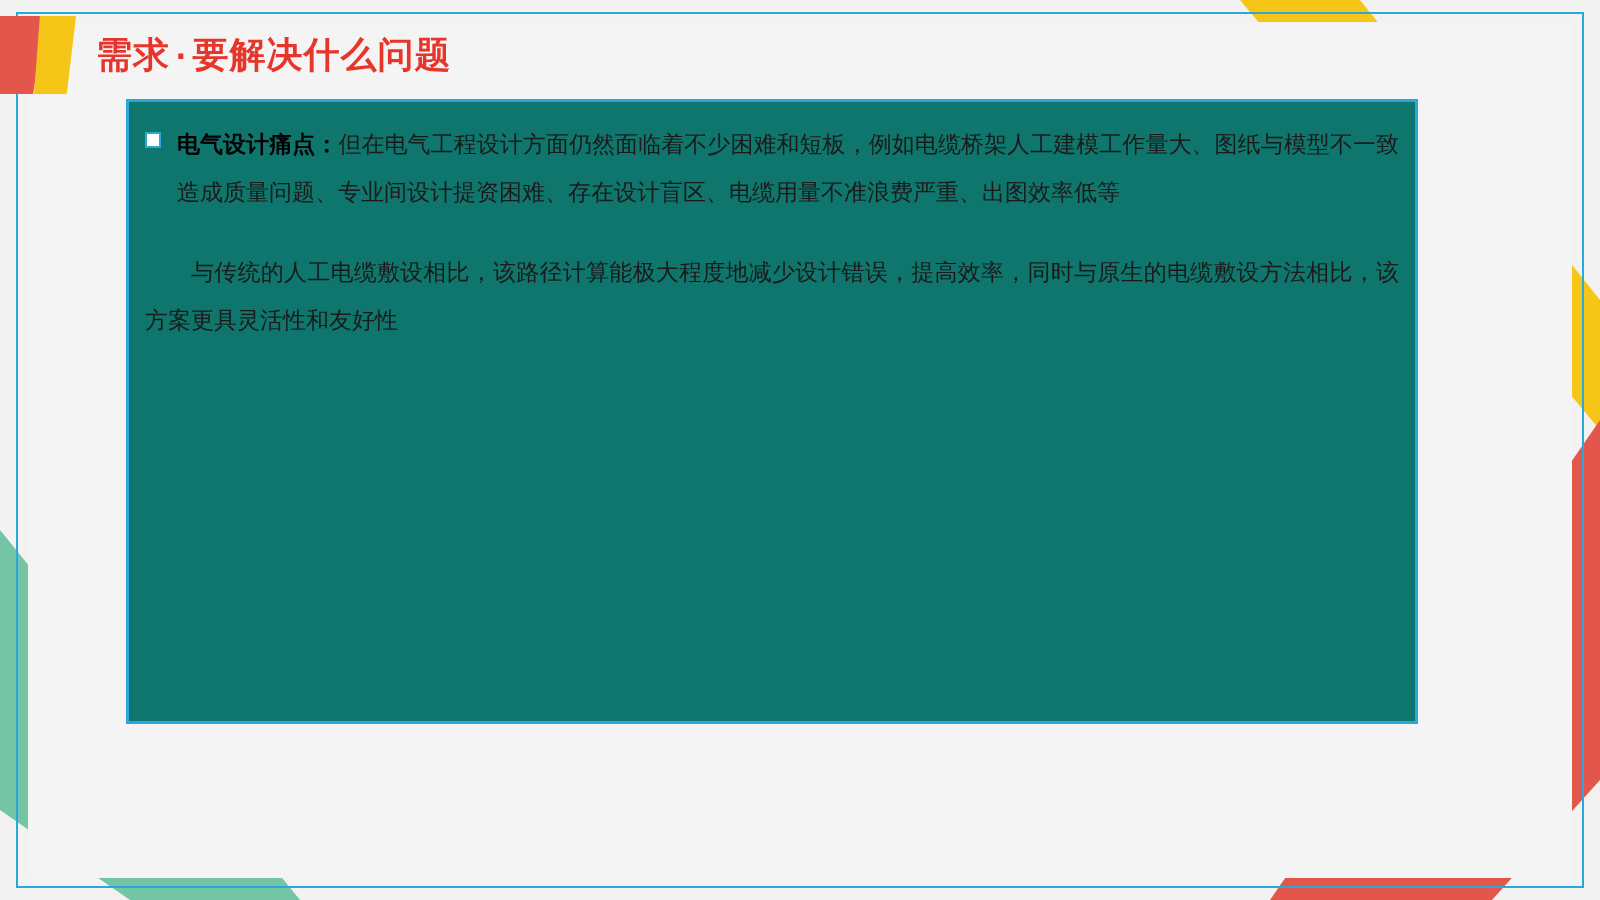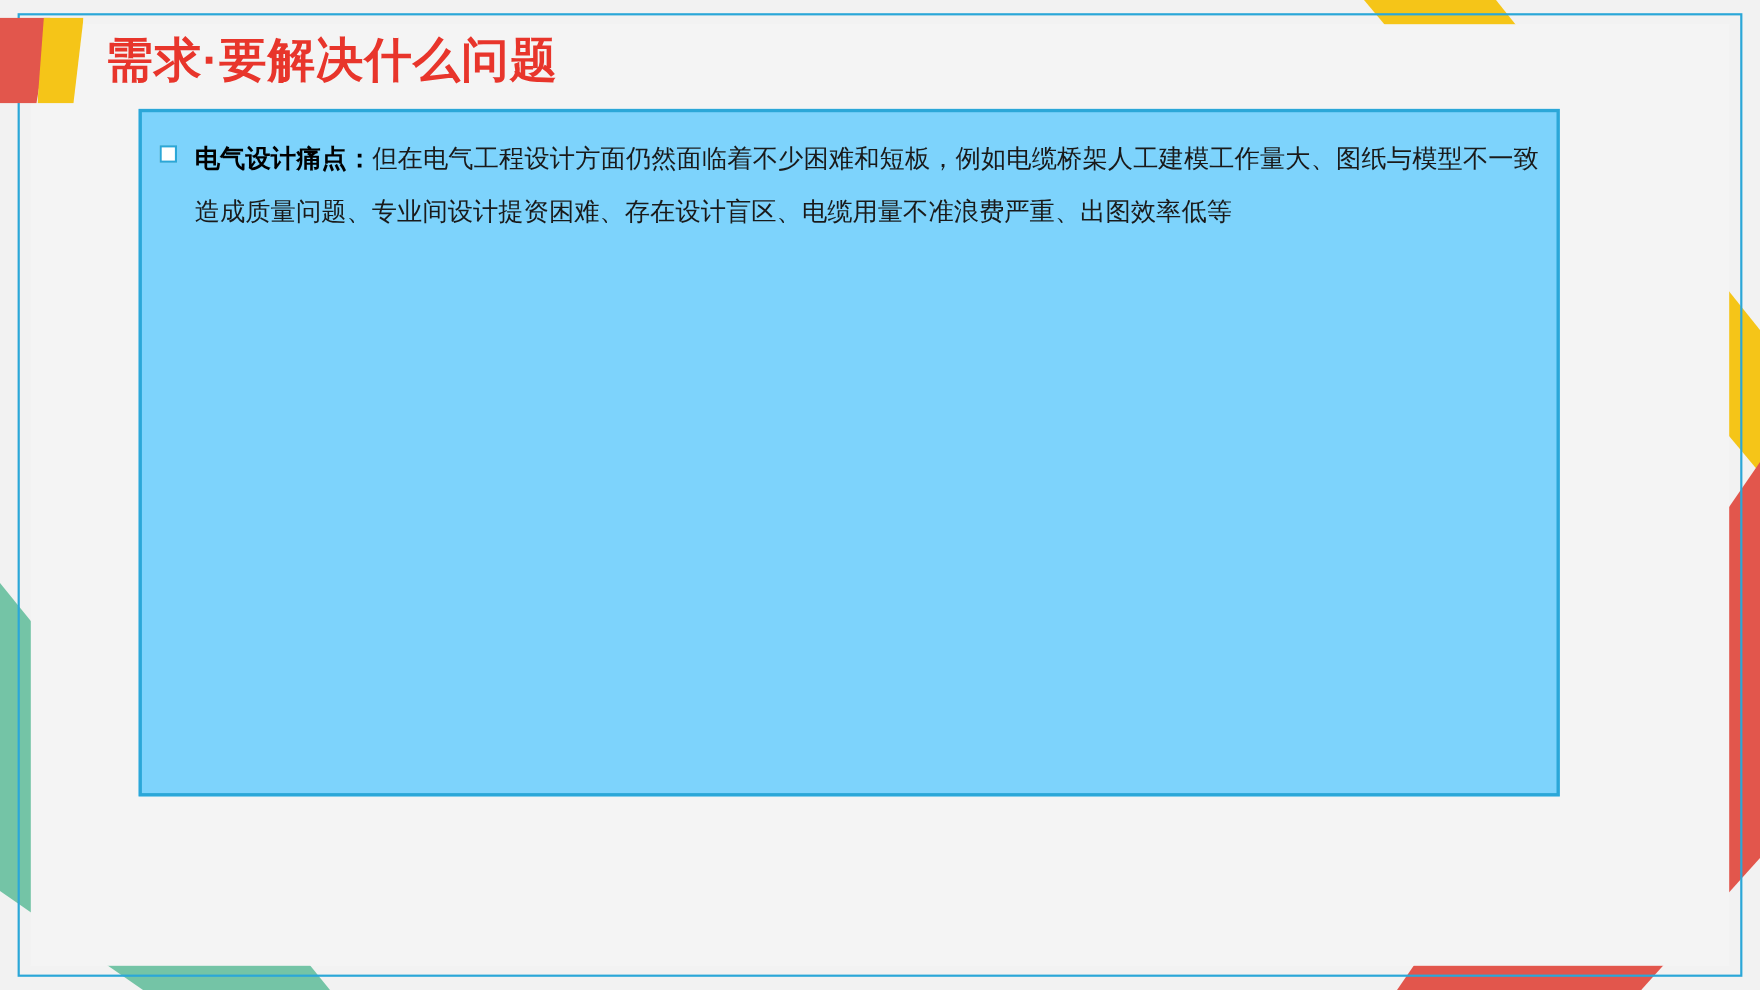--- a/index.html
+++ b/index.html
@@ -122,13 +122,13 @@
     clip-path: polygon(14% 0, 100% 0, 78% 100%, 0 100%);
   }
   .slide-title {
-    font-size: 43px;
+    font-size: 36px;
     font-weight: bold;
     color: #e8352b;
     letter-spacing: 1px;
     margin-left: 16px;
     white-space: nowrap;
-    font-family: Liberation Sans, sans-serif;
+    font-family: Liberation Mono, monospace;
   }
   
   .content-box {

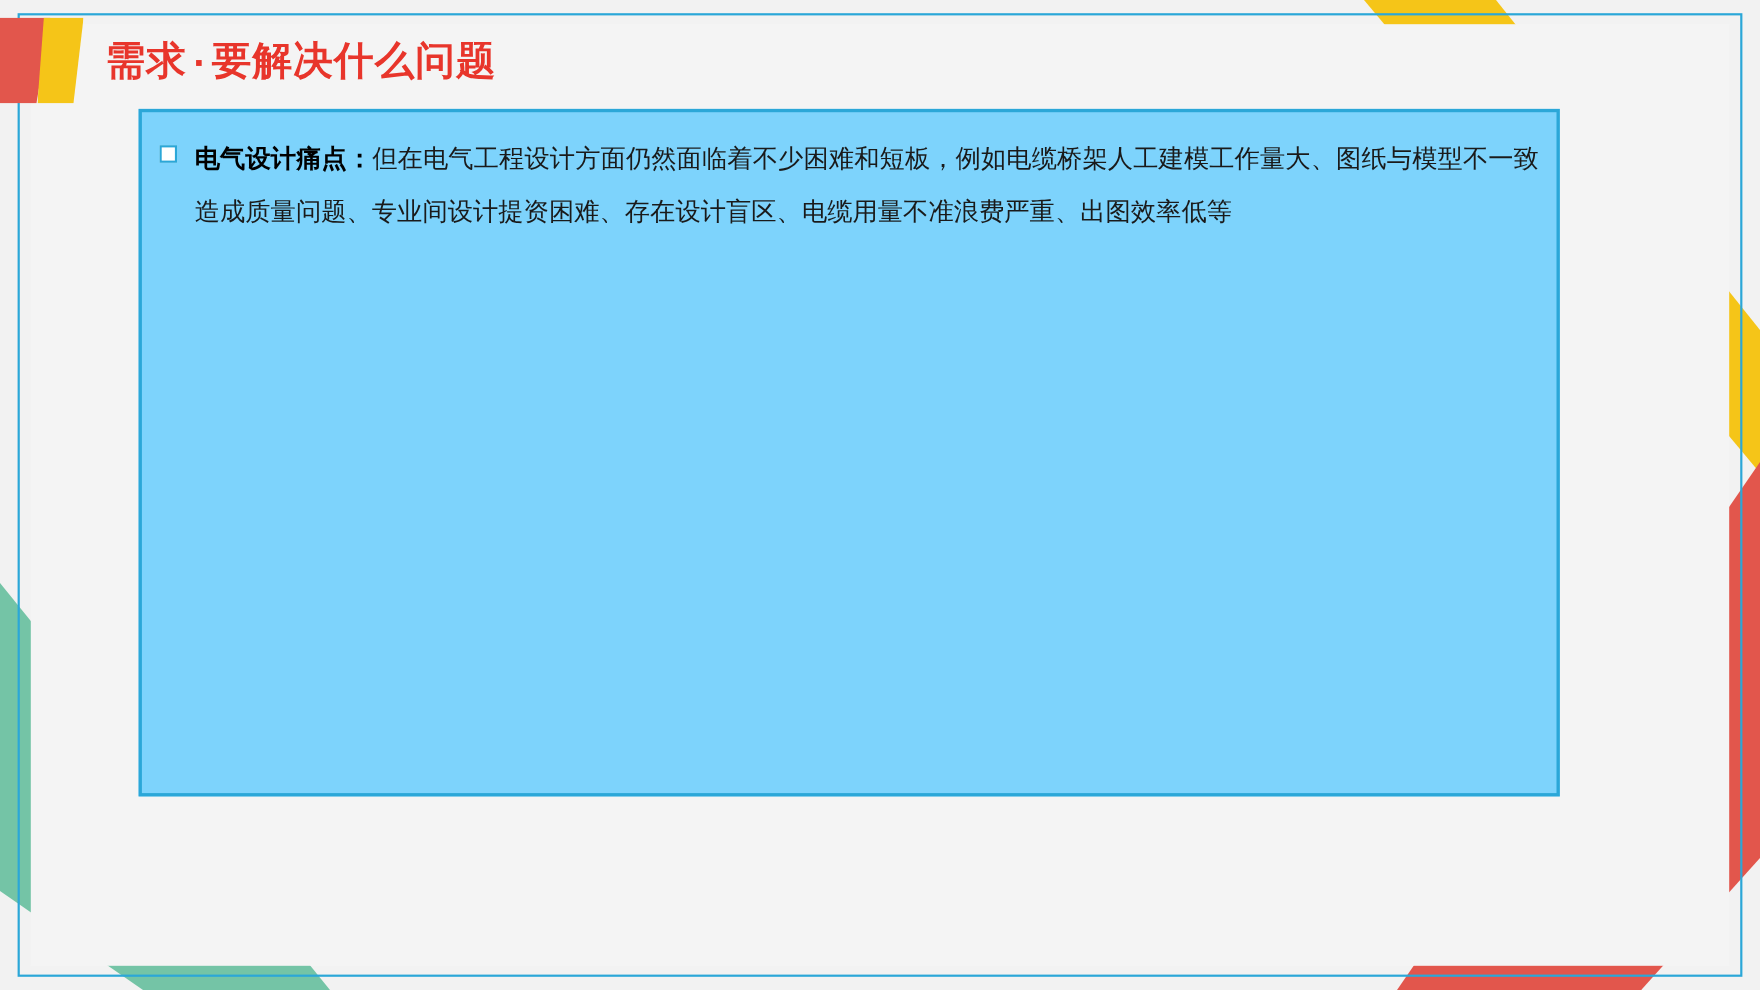--- a/index.html
+++ b/index.html
@@ -139,7 +139,7 @@
     height: 625px;
     border: 3px solid #2ba7d8;
     box-sizing: border-box;
-    background: #7dd3fc;
+    background: #0f766e;
     padding: 18px 16px 10px 16px;
   }
   .bullet-row {

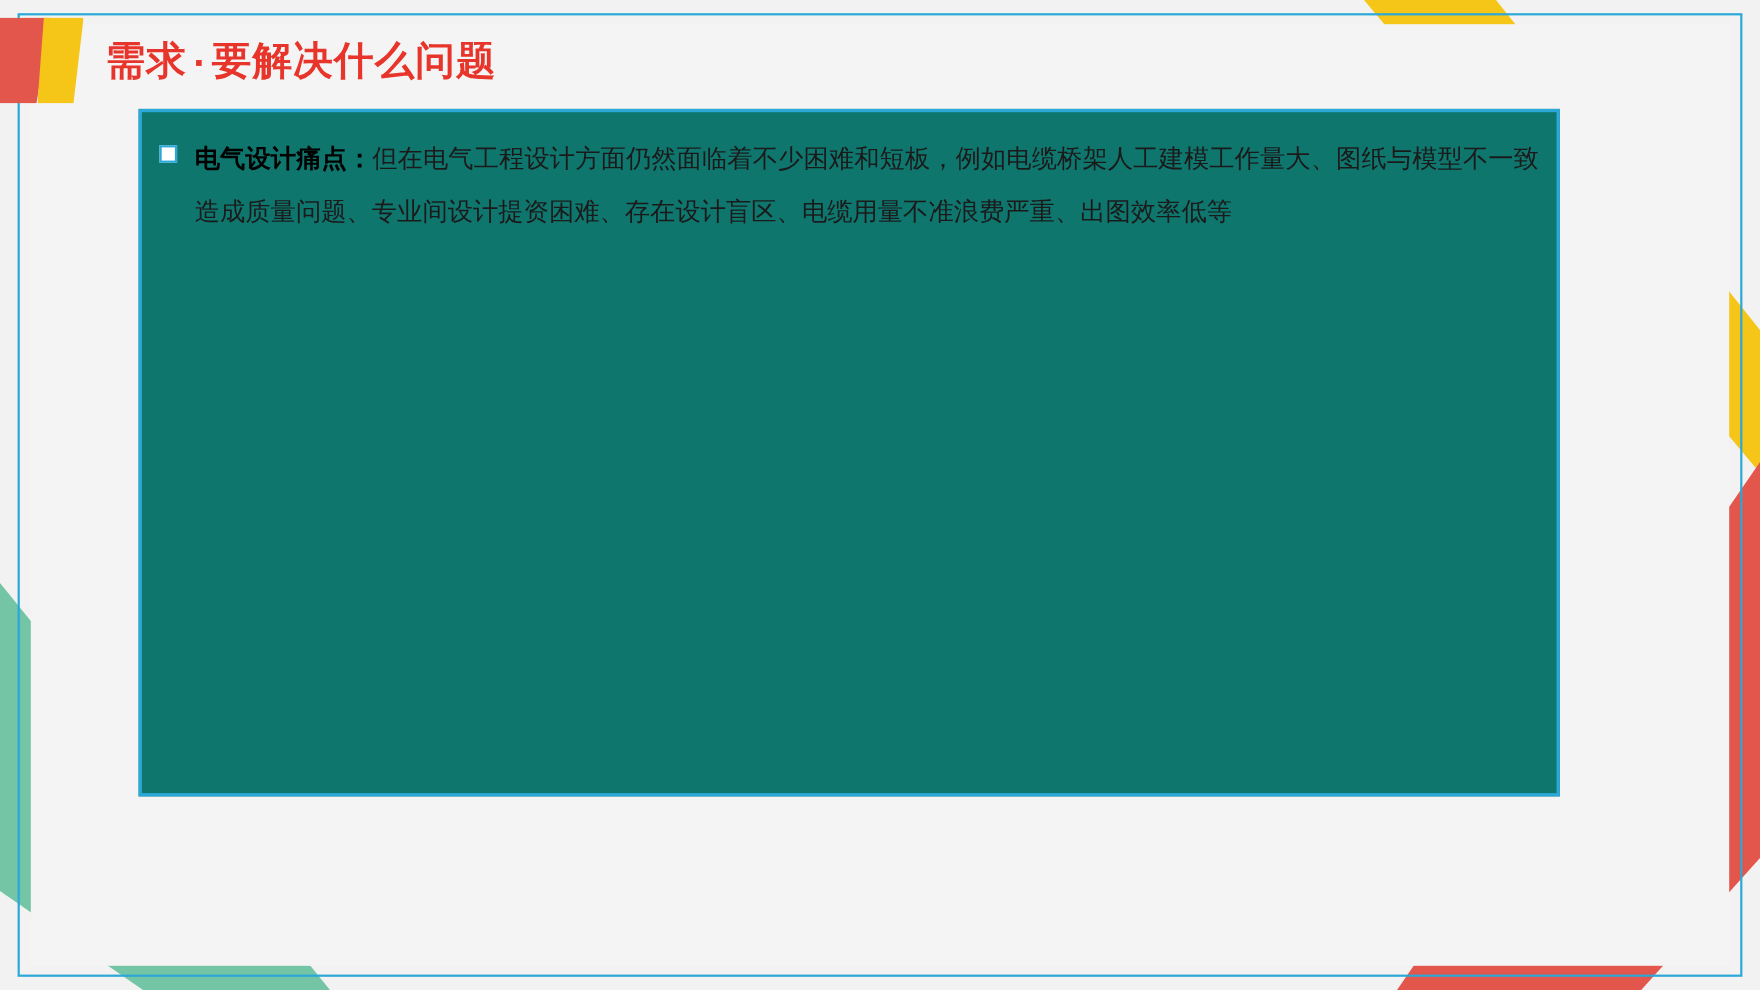--- a/index.html
+++ b/index.html
@@ -214,6 +214,7 @@
 
     <div class="spacer-small"></div>
 
+    <p class="tail-para">与传统的人工电缆敷设相比，该路径计算能极大程度地减少设计错误，提高效率，同时与原生的电缆敷设方法相比，该方案更具灵活性和友好性</p>
 
   </div>
 

